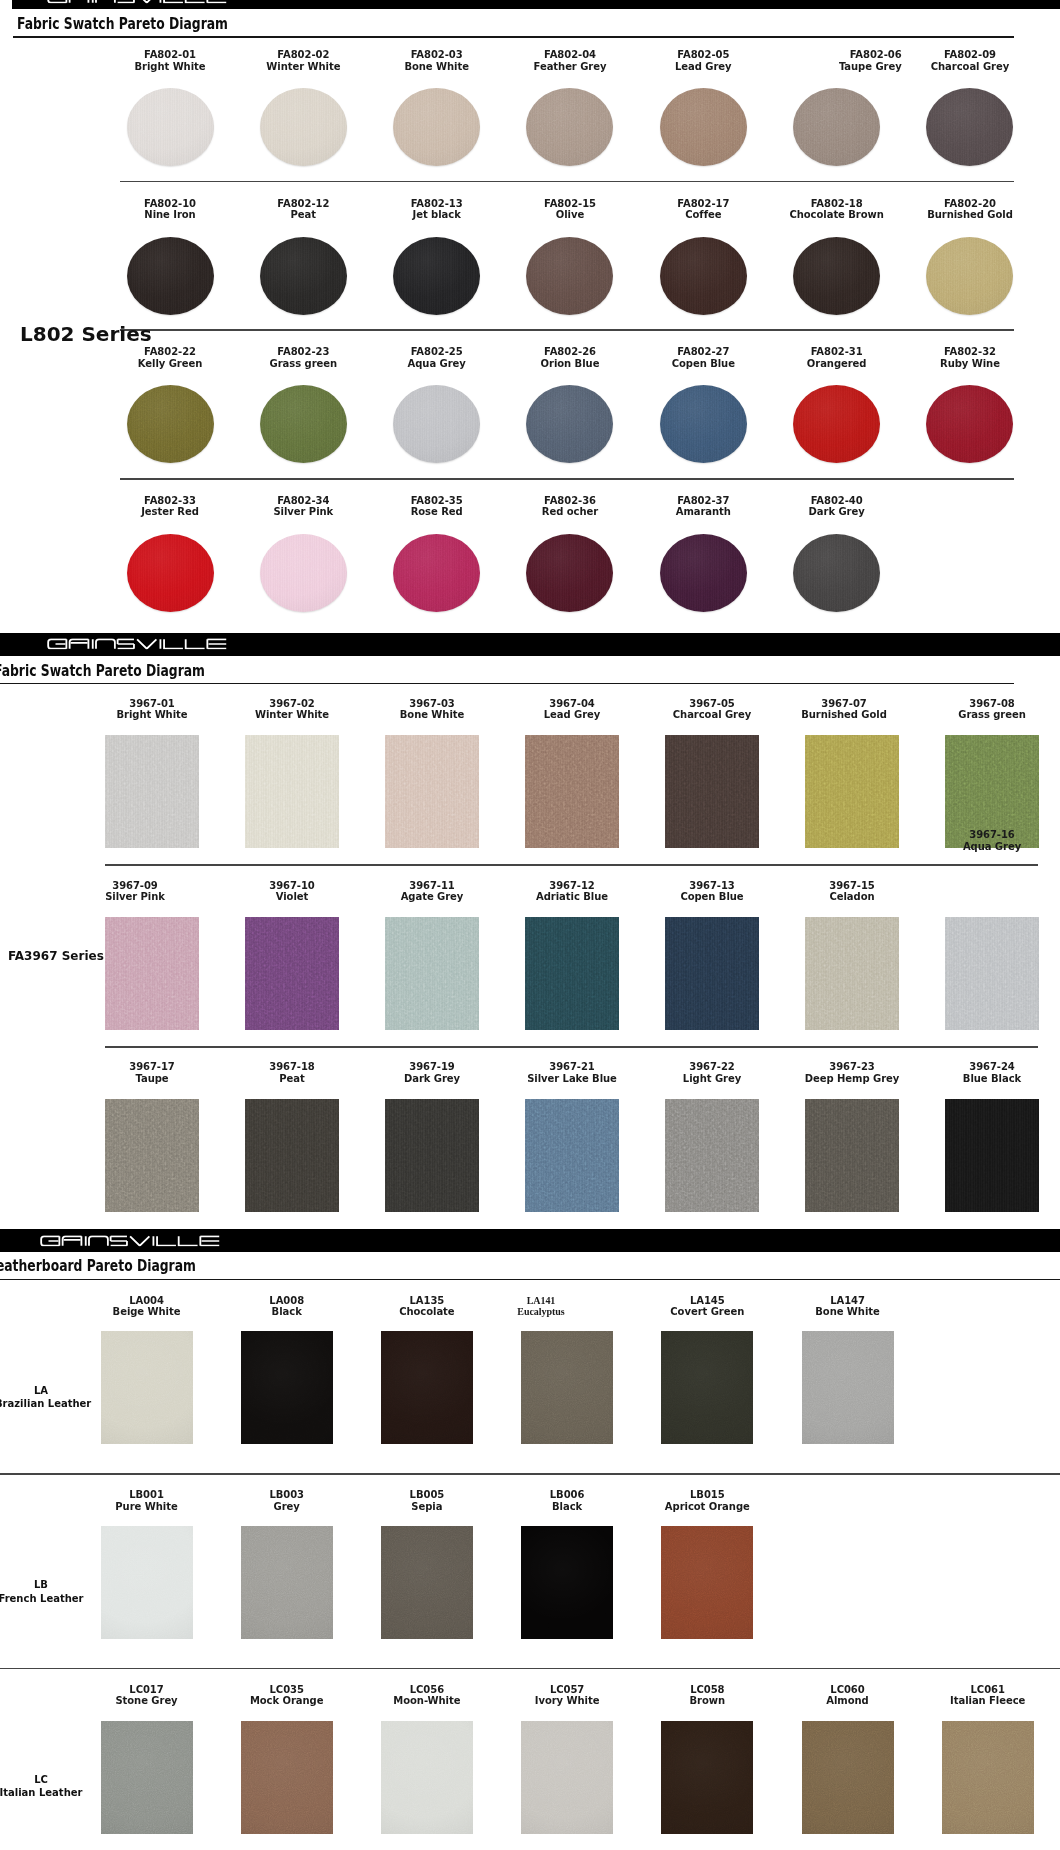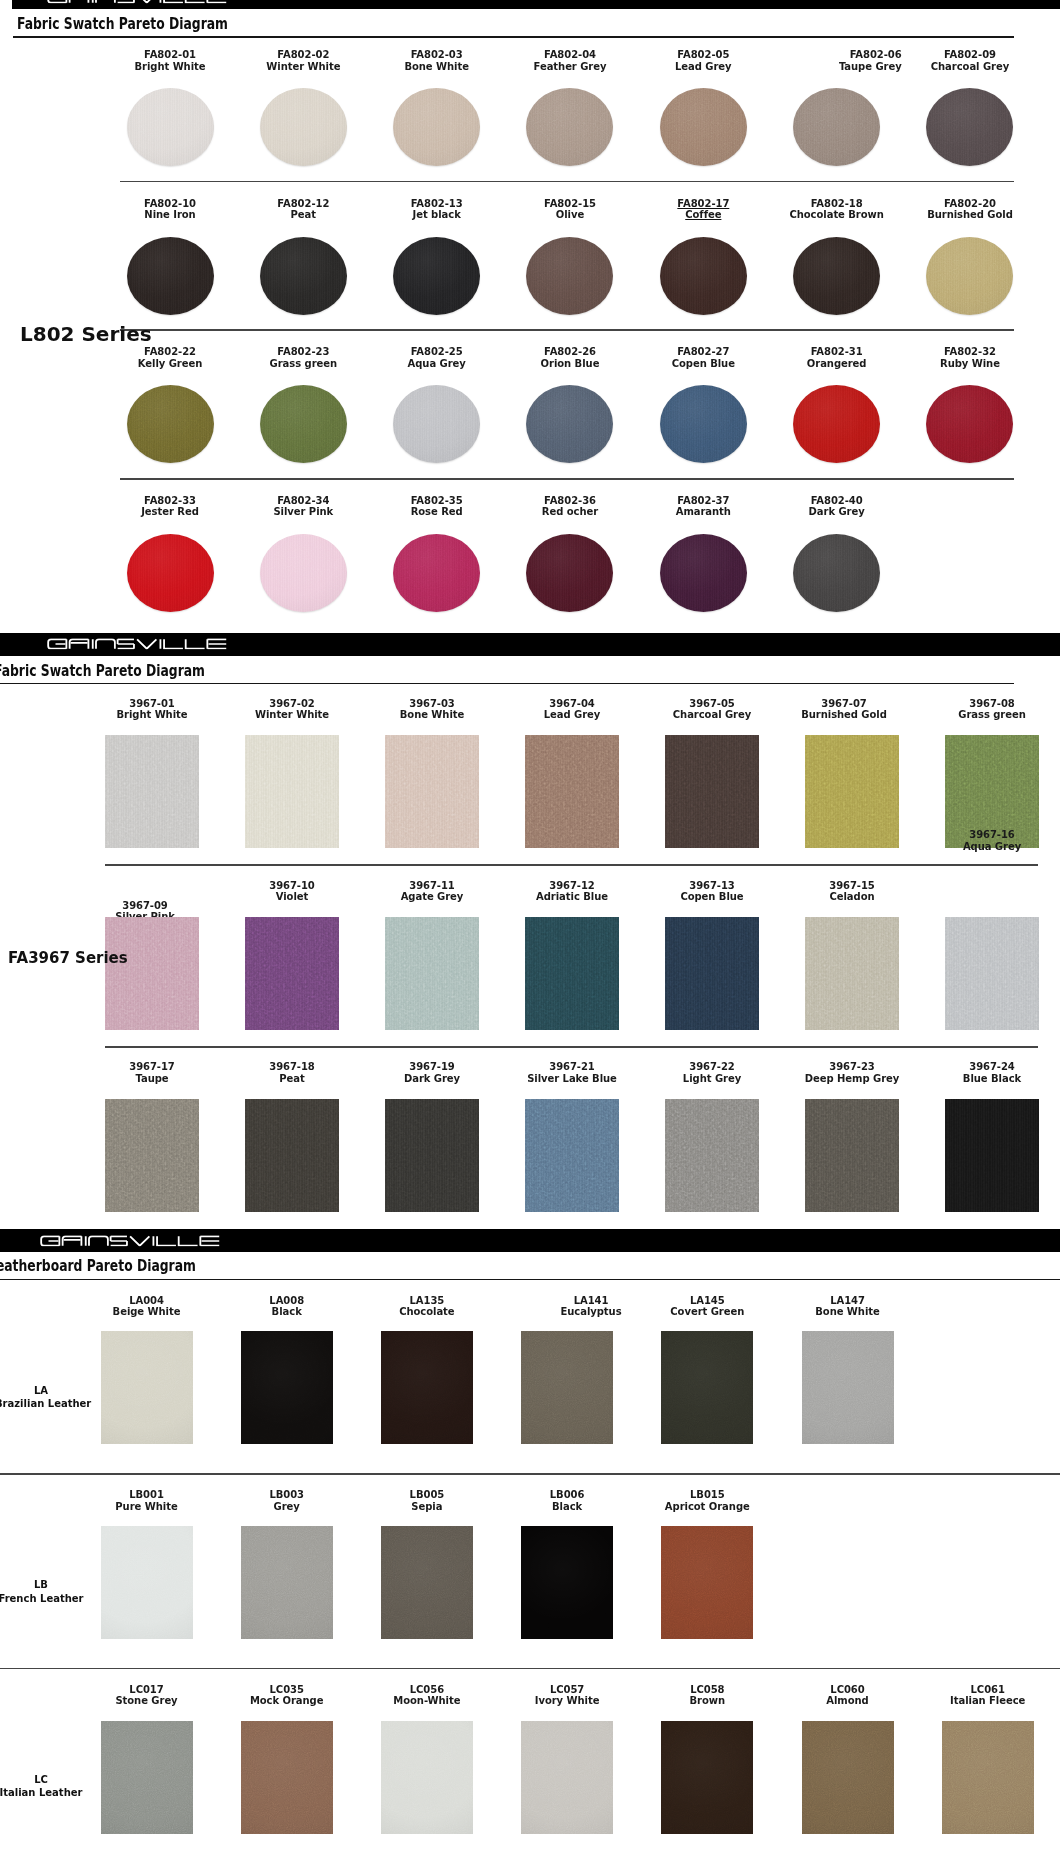--- a/index.html
+++ b/index.html
@@ -214,7 +214,7 @@
             <rect width="87" height="78" filter="url(#fabricTex)" opacity="0.6"></rect>
           </svg>
         </div>
-    <div class="cell" style="left:638.32px;top:197.6px;width:130px;text-decoration:underline;">
+    <div class="cell" style="left:638.32px;top:197.6px;width:130px;">
       <span class="code">FA802-17</span>
       <span class="cname">Coffee</span>
     </div>

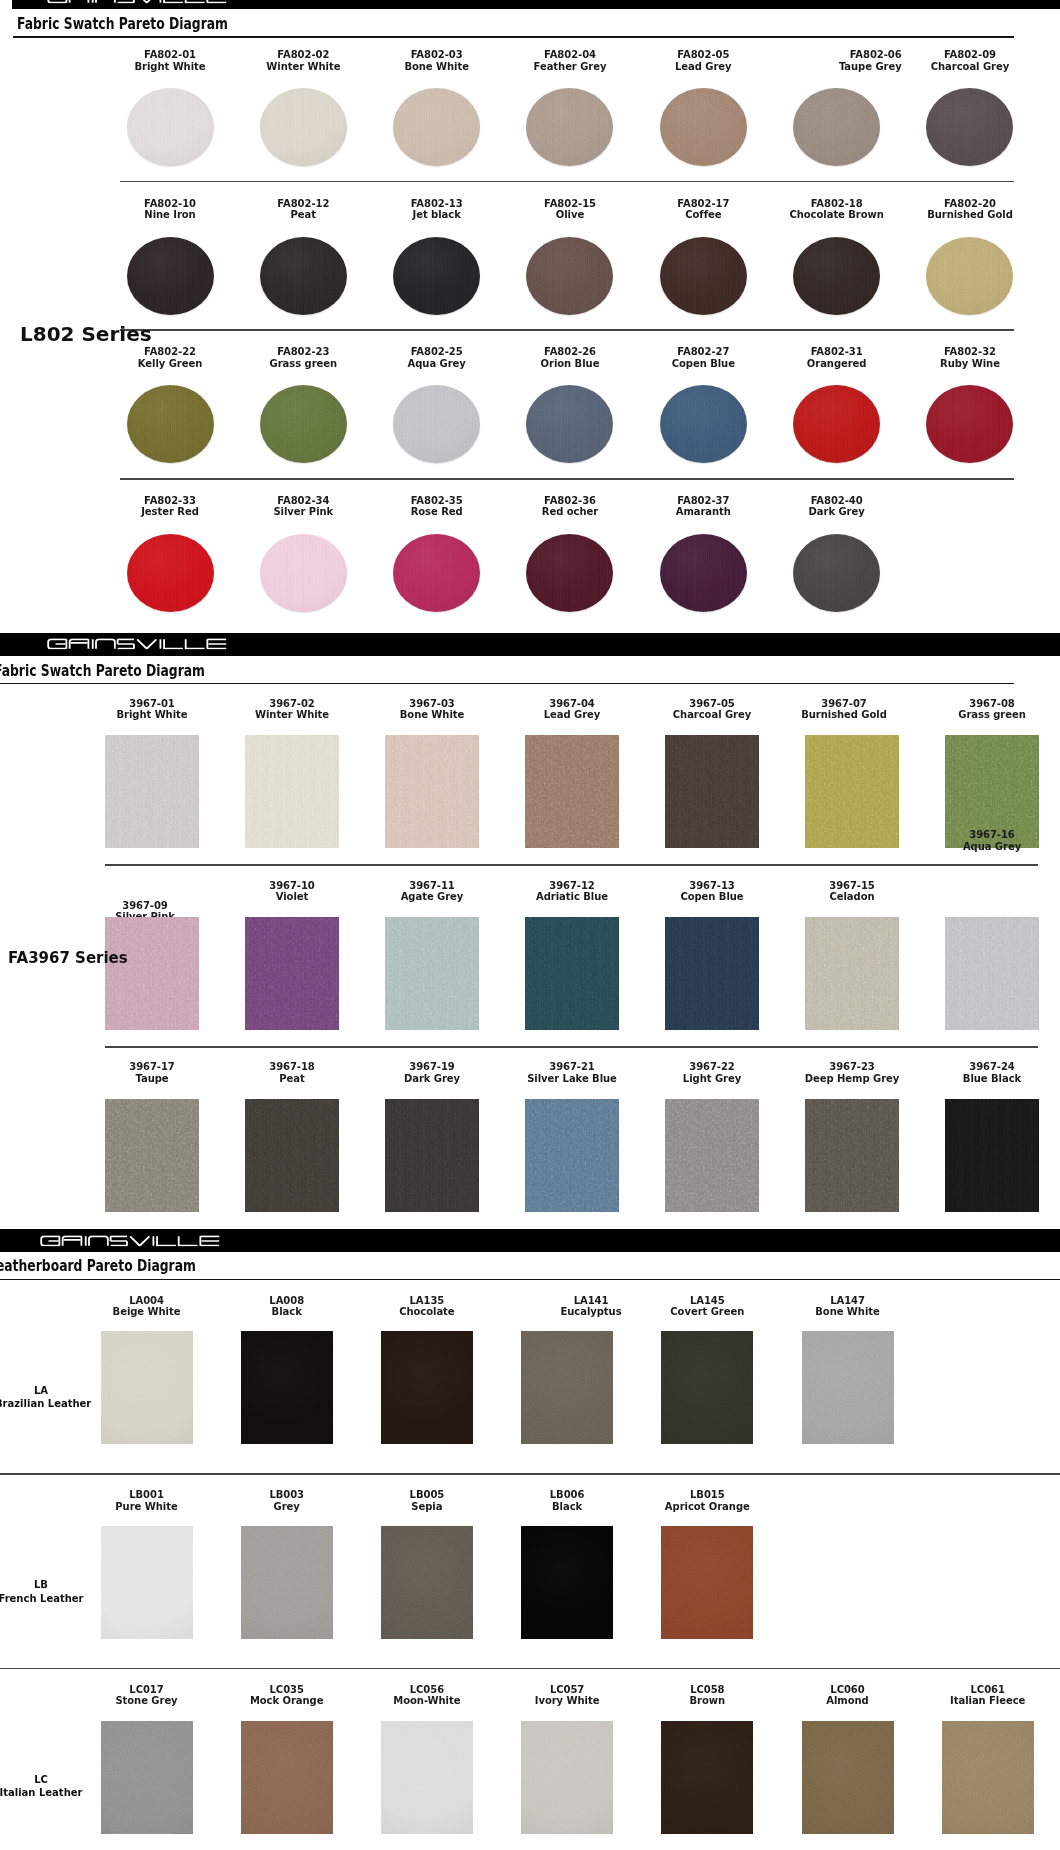--- a/index.html
+++ b/index.html
@@ -465,7 +465,7 @@
   </div>
   <div>
     <div class="sep" style="left:105px;top:1046.2px;width:933px;"></div>
-    <div class="cell" style="left:80px;top:879.5px;width:130px;margin-top:20px;">
+    <div class="cell" style="left:70px;top:879.5px;width:130px;">
       <span class="code">3967-09</span>
       <span class="cname">Silver Pink</span>
     </div>

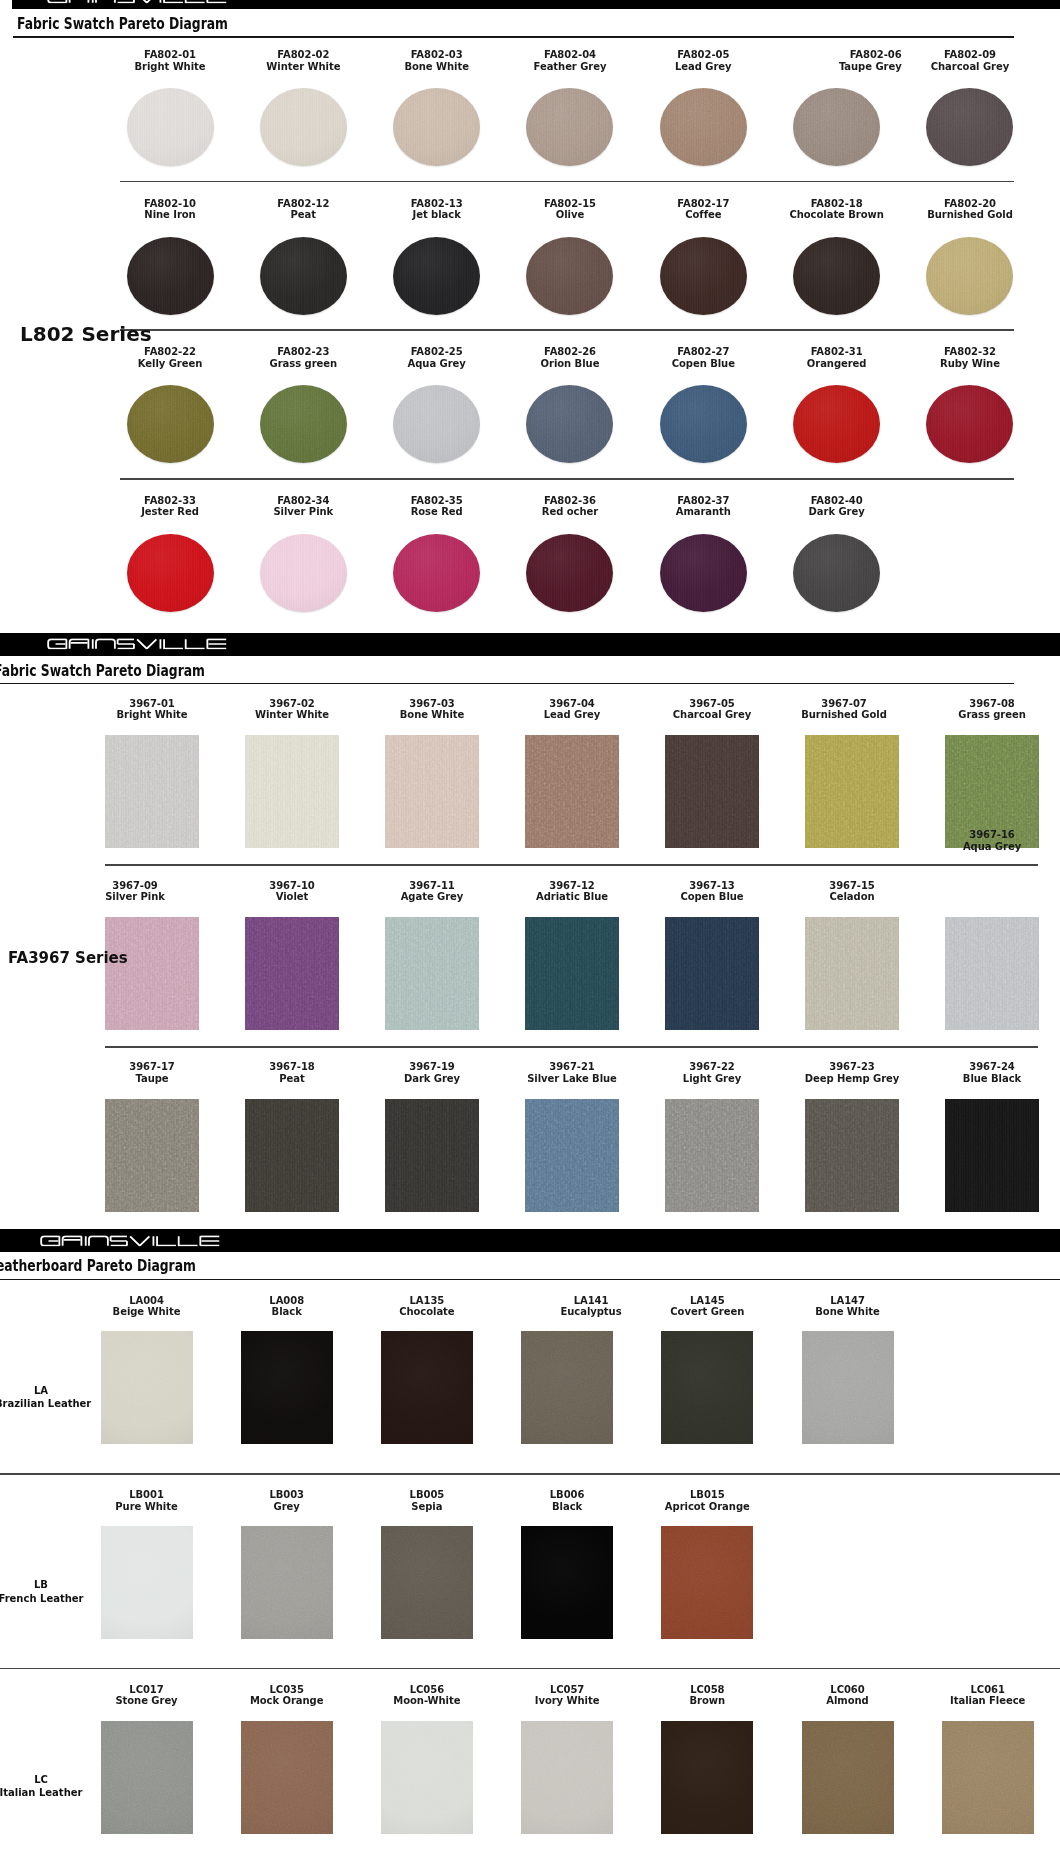--- a/index.html
+++ b/index.html
@@ -44,7 +44,7 @@
 
 .series-label{position:absolute;font-weight:bold;color:#111;white-space:nowrap;}
 .series-l802{font-size:20px;}
-.series-fa3967{font-size:15px;}
+.series-fa3967{font-size:12px;}
 .grp{position:absolute;text-align:center;white-space:nowrap;color:#111;font-weight:bold;
   font-size:10px;line-height:13.6px;}
 .grp span{display:block;}

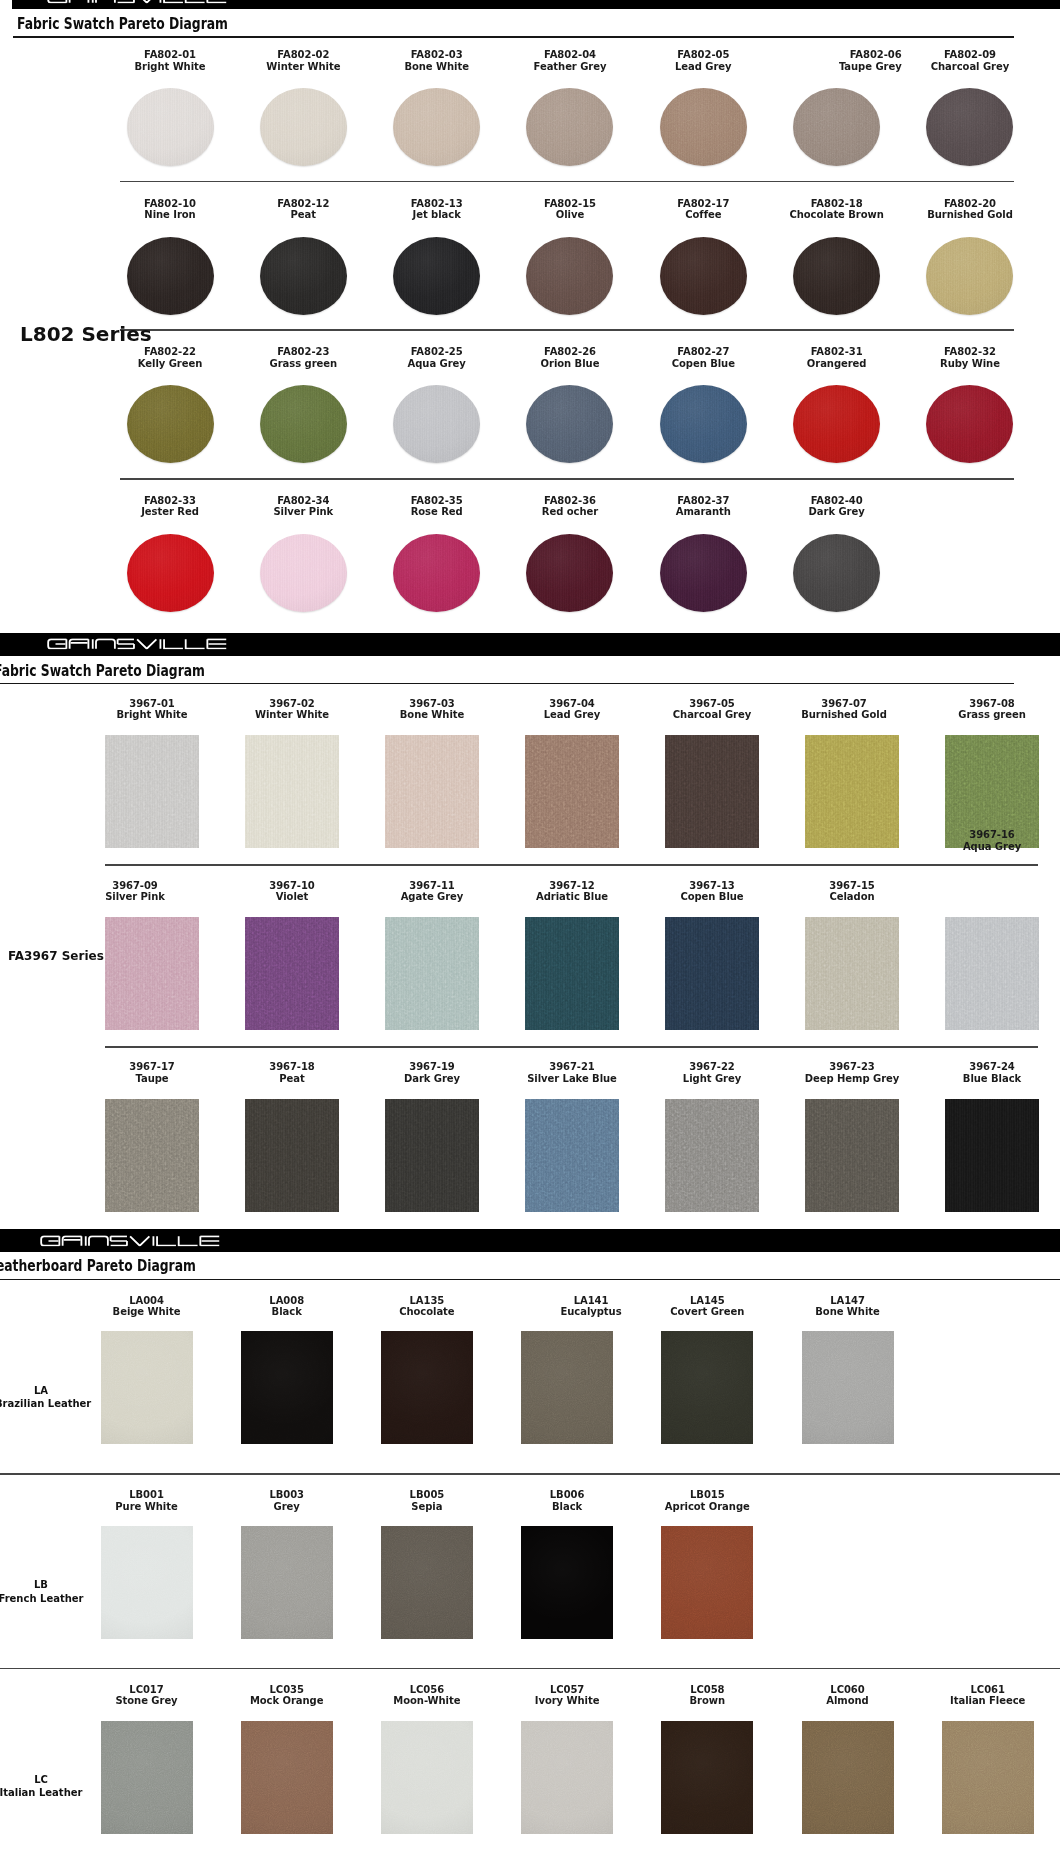--- a/index.html
+++ b/index.html
@@ -660,7 +660,7 @@
             <rect width="92" height="113" filter="url(#leatherTex)" opacity="0.75"></rect>
           </svg>
         </div>
-    <div class="cell" style="left:526px;top:1294.6px;width:130px;">
+    <div class="cell" style="left:476px;top:1294.6px;width:130px;font-family:Liberation Serif, serif;">
       <span class="code">LA141</span>
       <span class="cname">Eucalyptus</span>
     </div>

